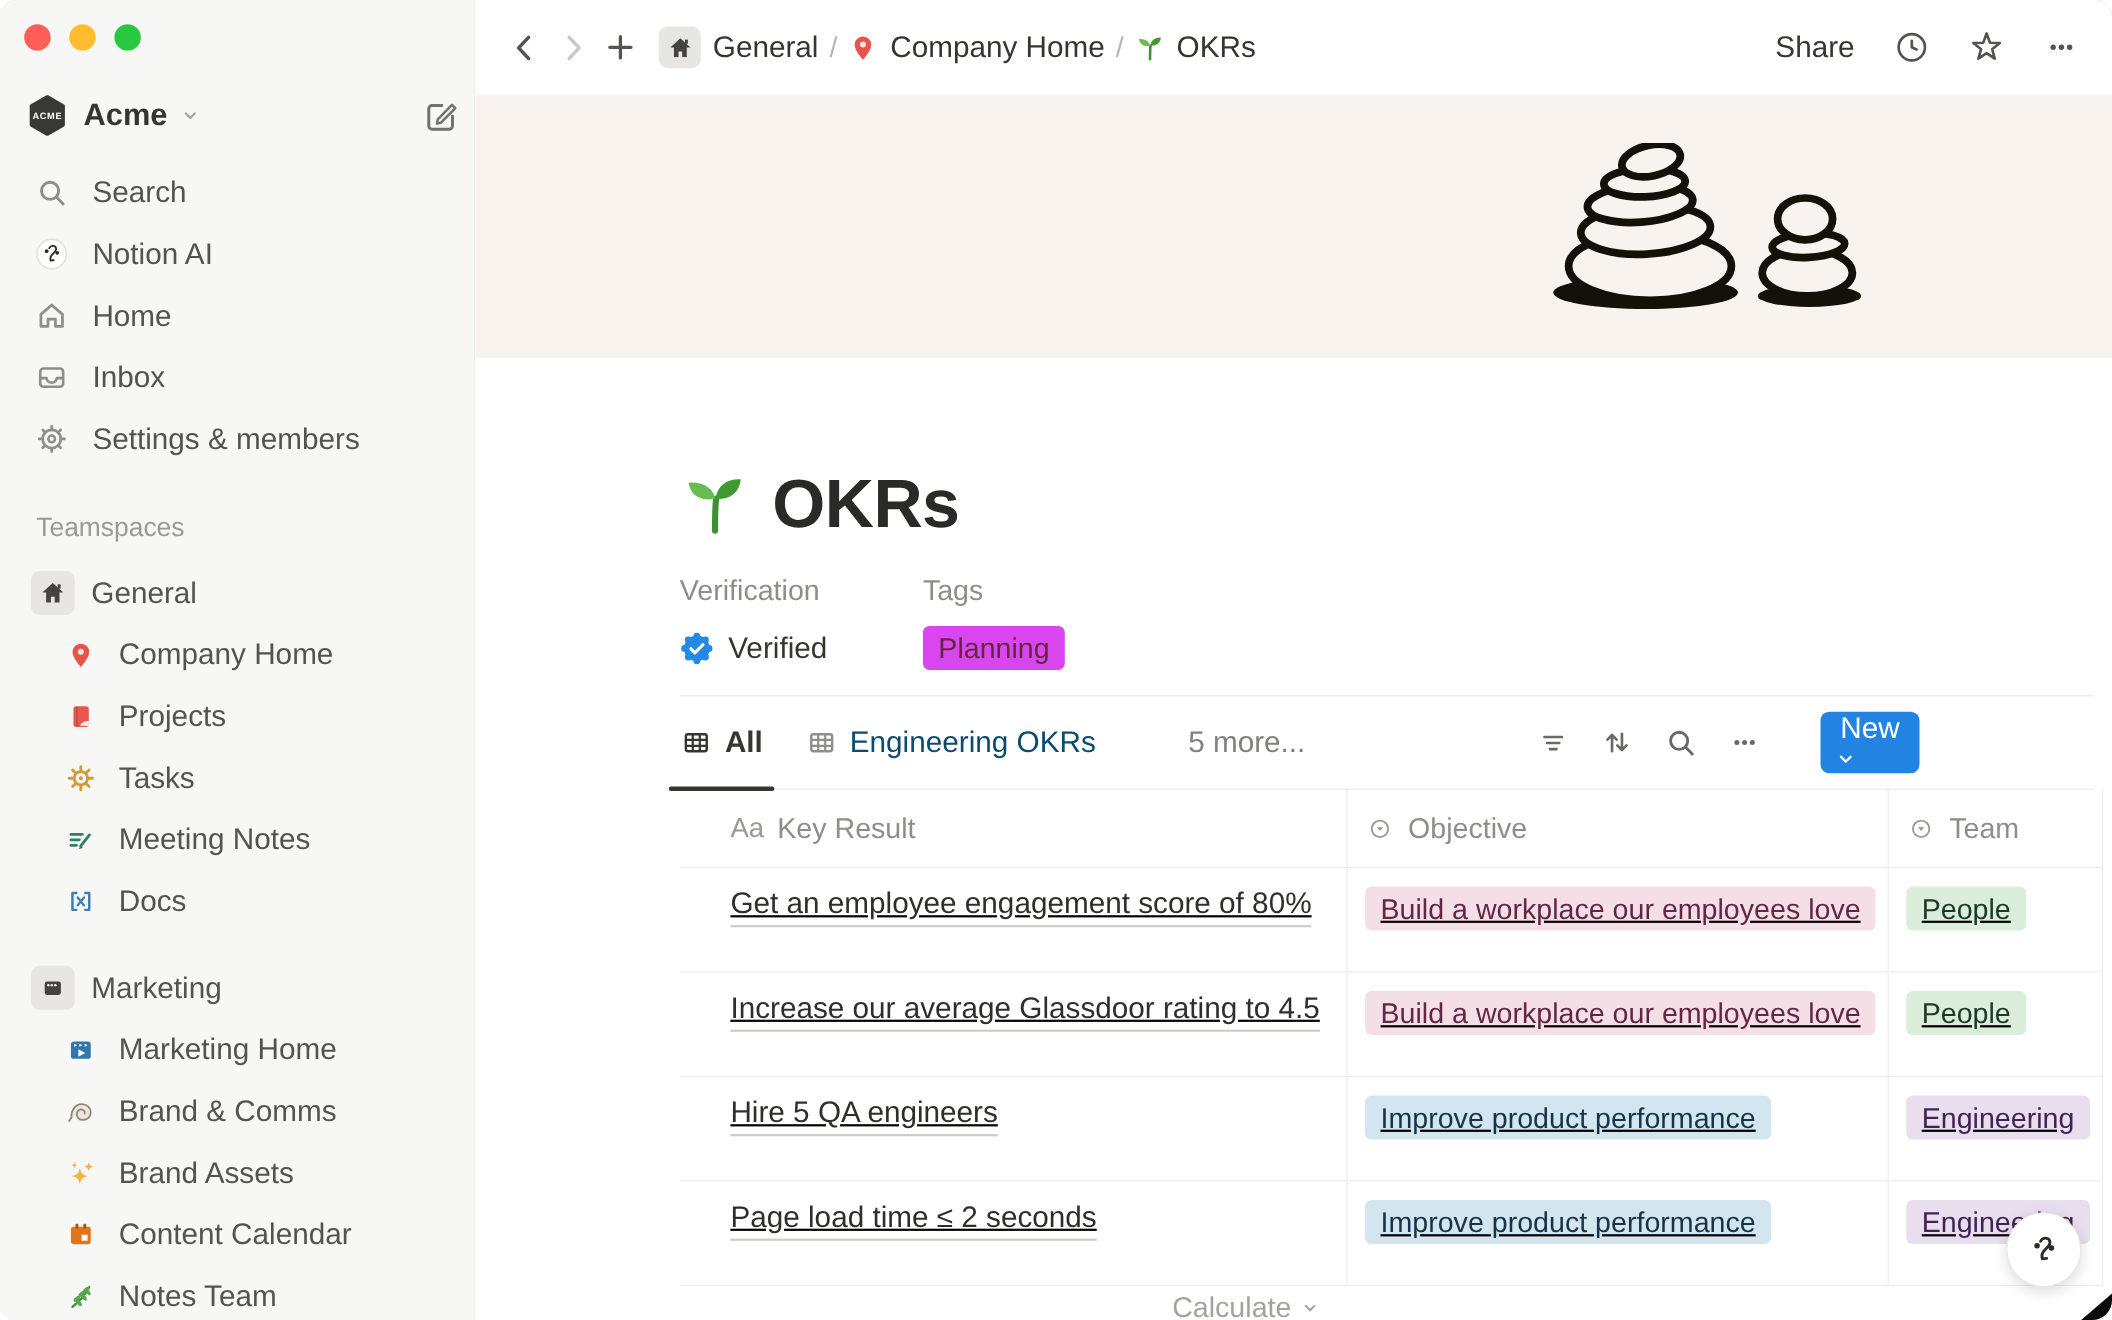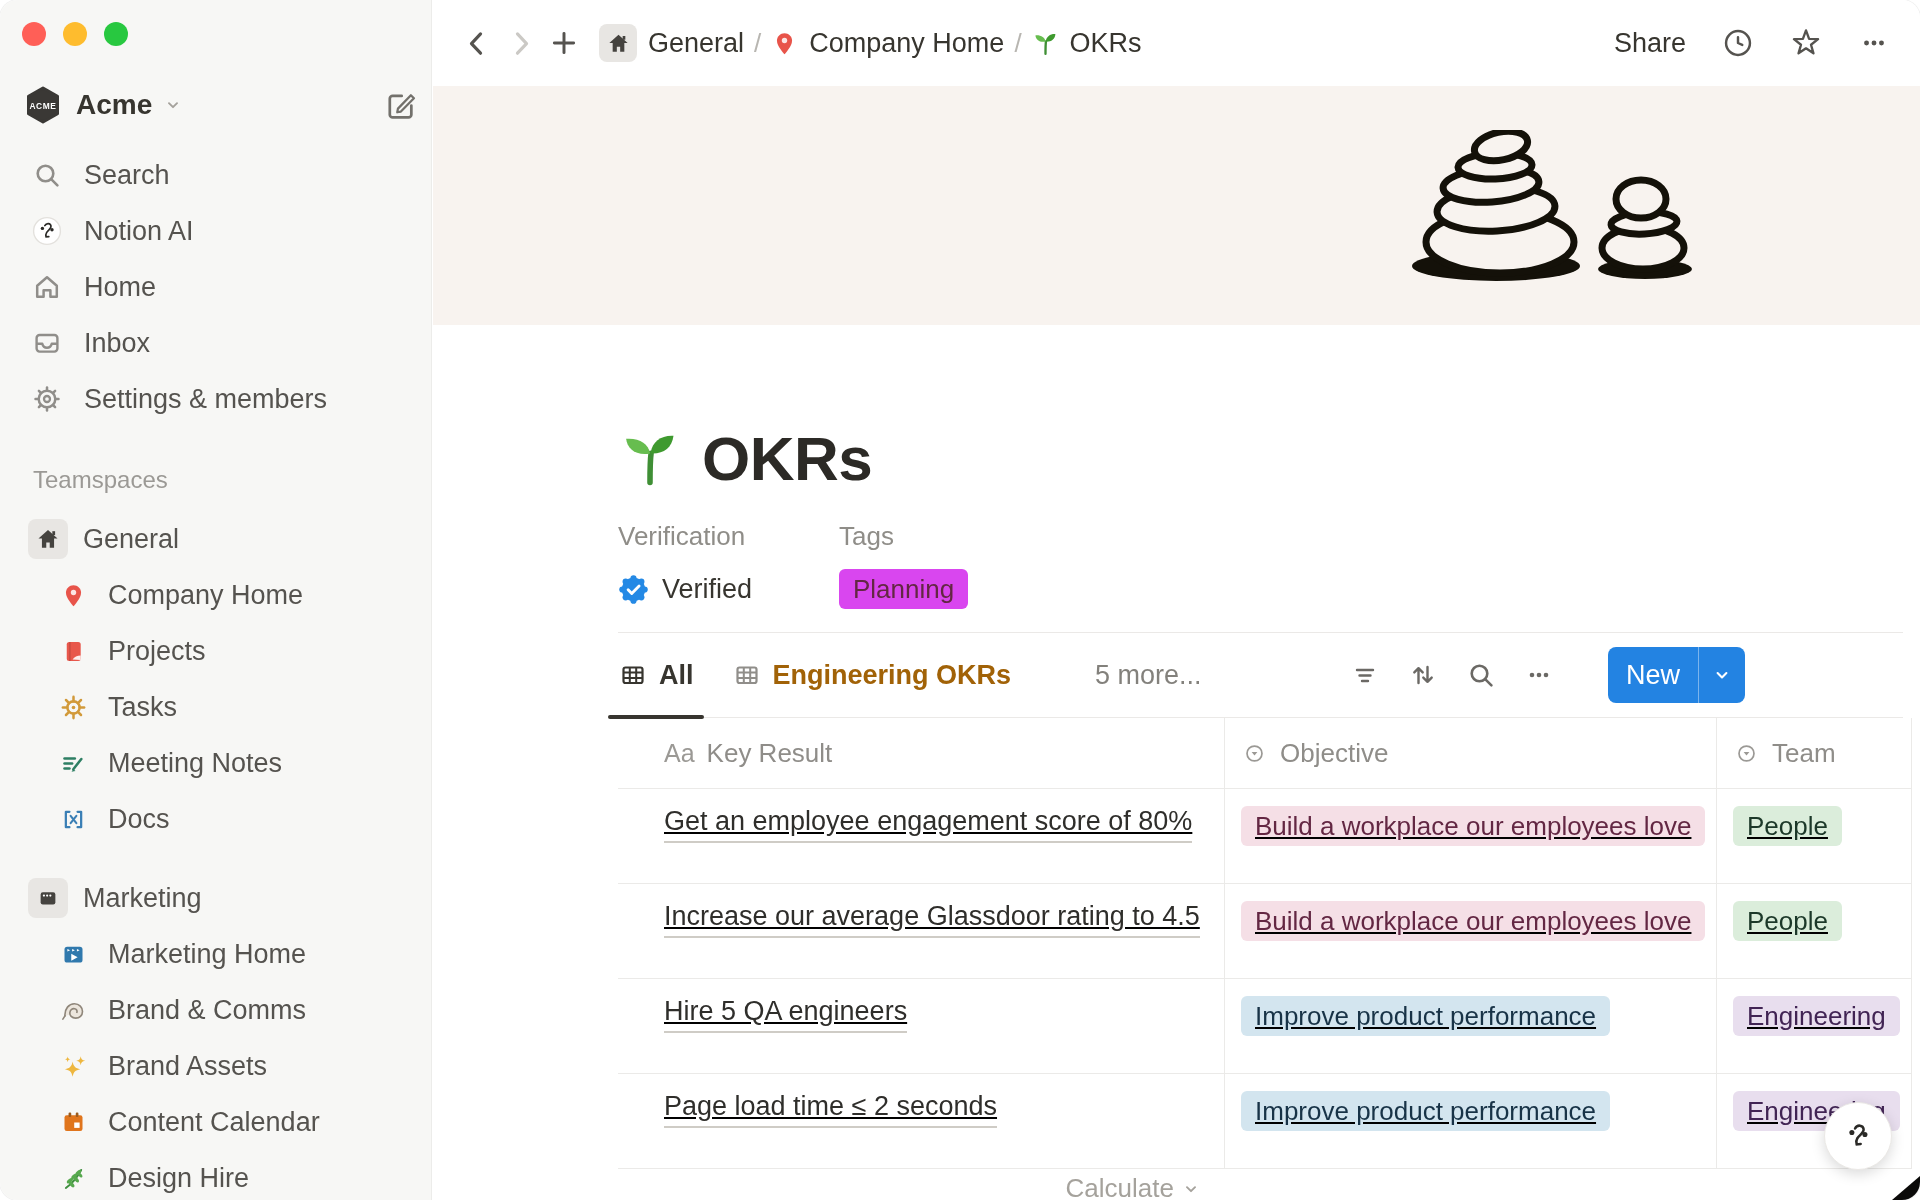--- a/index.html
+++ b/index.html
@@ -69,7 +69,7 @@
   .tab{height:100%;display:flex;align-items:center;gap:11px;padding:0 10px;margin-left:-10px;position:relative;cursor:pointer;}
   .tab + .tab{margin-left:18px;}
   .tab .tab-icon{width:30px;height:30px;display:flex;}
-  .tab .tab-label{font-size:27px;font-weight:700;color:#a16207;white-space:nowrap;}
+  .tab .tab-label{font-size:27px;font-weight:400;color:#0c4a6e;white-space:nowrap;}
   .tab.active .tab-label{color:#37352f;font-weight:700;}
   .tab.active{color:#37352f;}
   .tab:not(.active){color:#908e8a;}

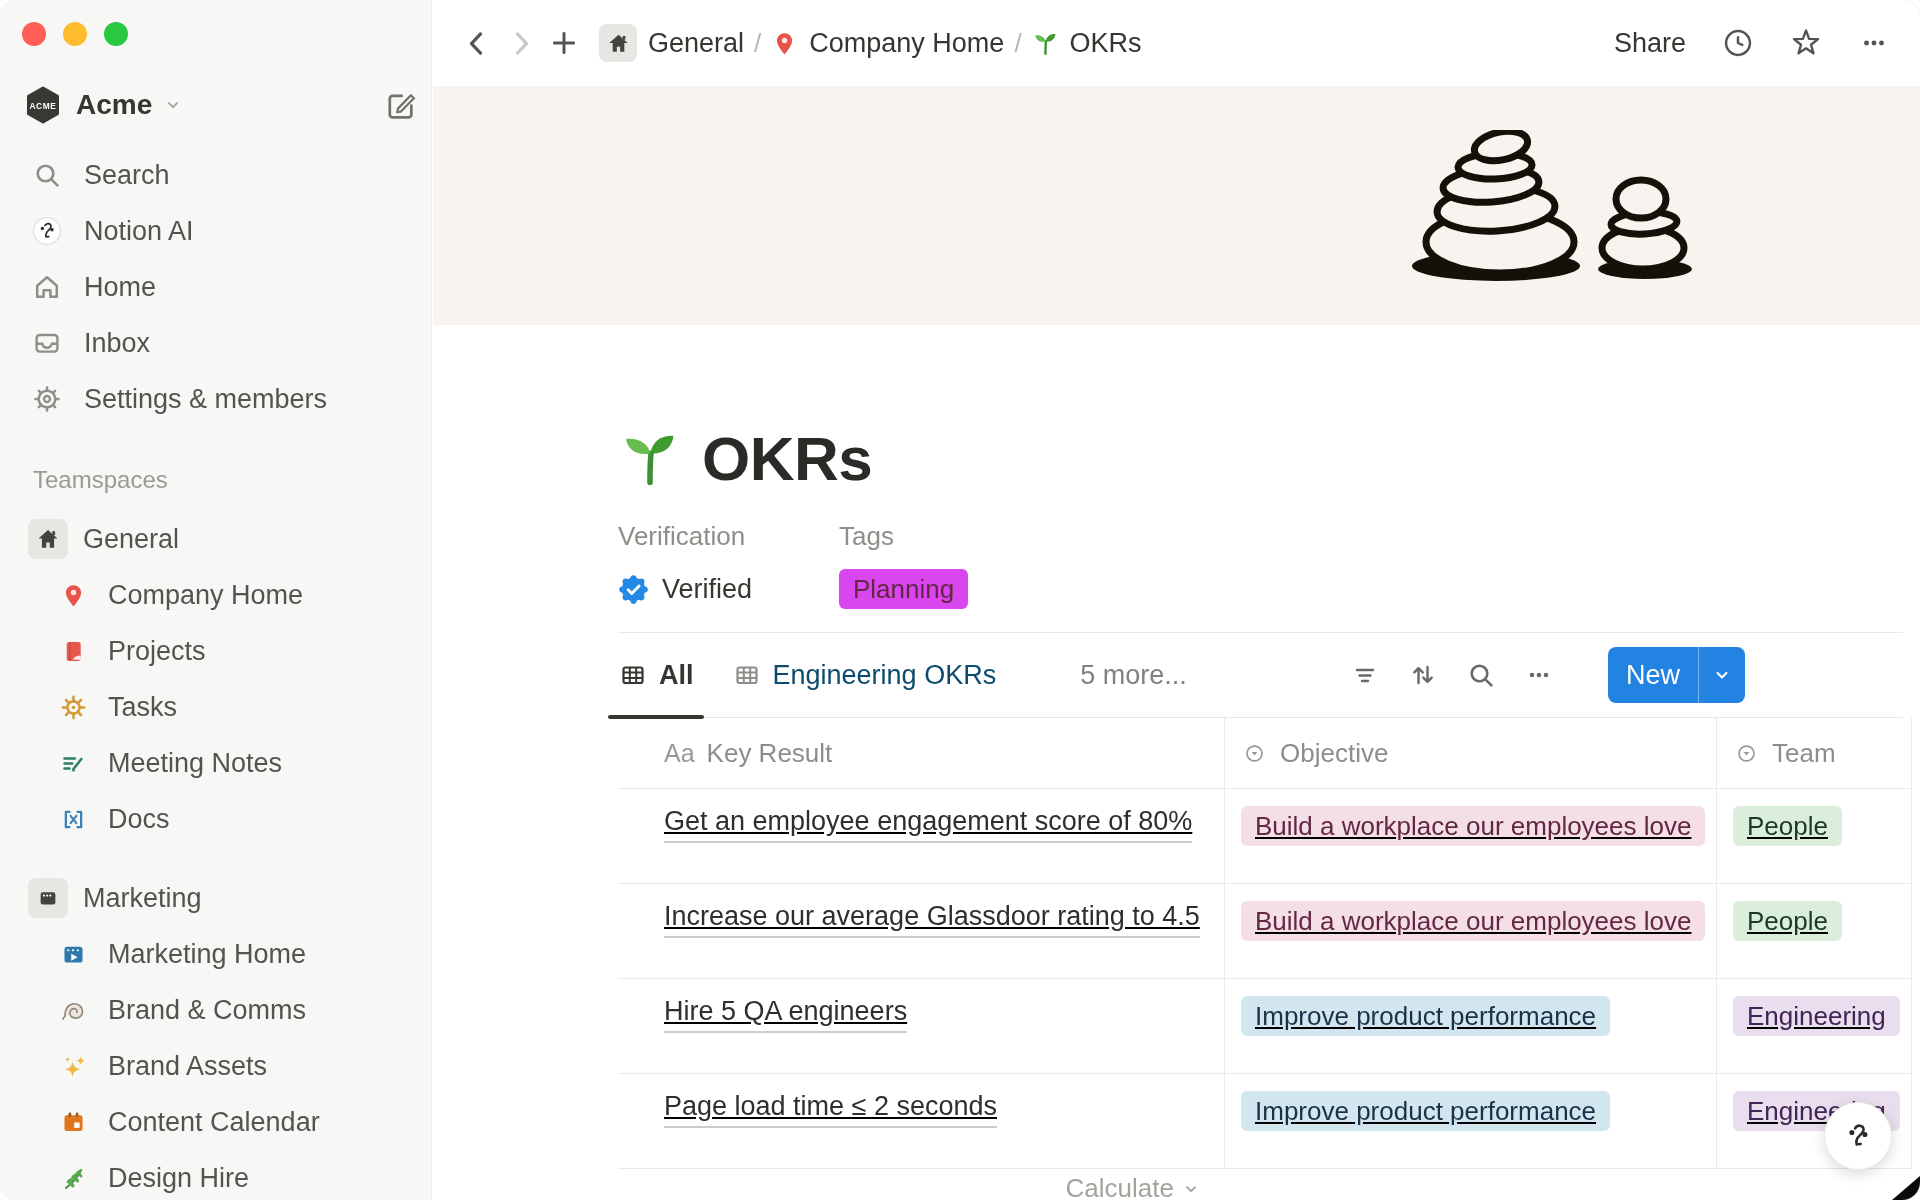--- a/index.html
+++ b/index.html
@@ -77,7 +77,7 @@
   .more-link{margin-left:26px;font-size:27px;font-weight:500;color:#83817c;cursor:pointer;white-space:nowrap;}
   .view-controls{margin-left:auto;display:flex;align-items:center;gap:28px;}
   .vc-icon{width:30px;height:30px;color:#6b6965;cursor:pointer;display:flex;}
-  .new-btn{margin-left:26px;height:56px;border-radius:8px;display:flex;align-items:stretch;overflow:hidden;cursor:pointer;}
+  .new-btn{margin-left:26px;height:56px;border-radius:8px;display:flex;align-items:stretch;overflow:hidden;cursor:pointer;flex-direction:column;}
   .new-main{display:flex;align-items:center;padding:0 18px;color:#fff;font-size:27px;font-weight:500;}
   .new-divider{width:1px;background:rgba(255,255,255,.4);}
   .new-chev{width:46px;display:flex;align-items:center;justify-content:center;color:#fff;}

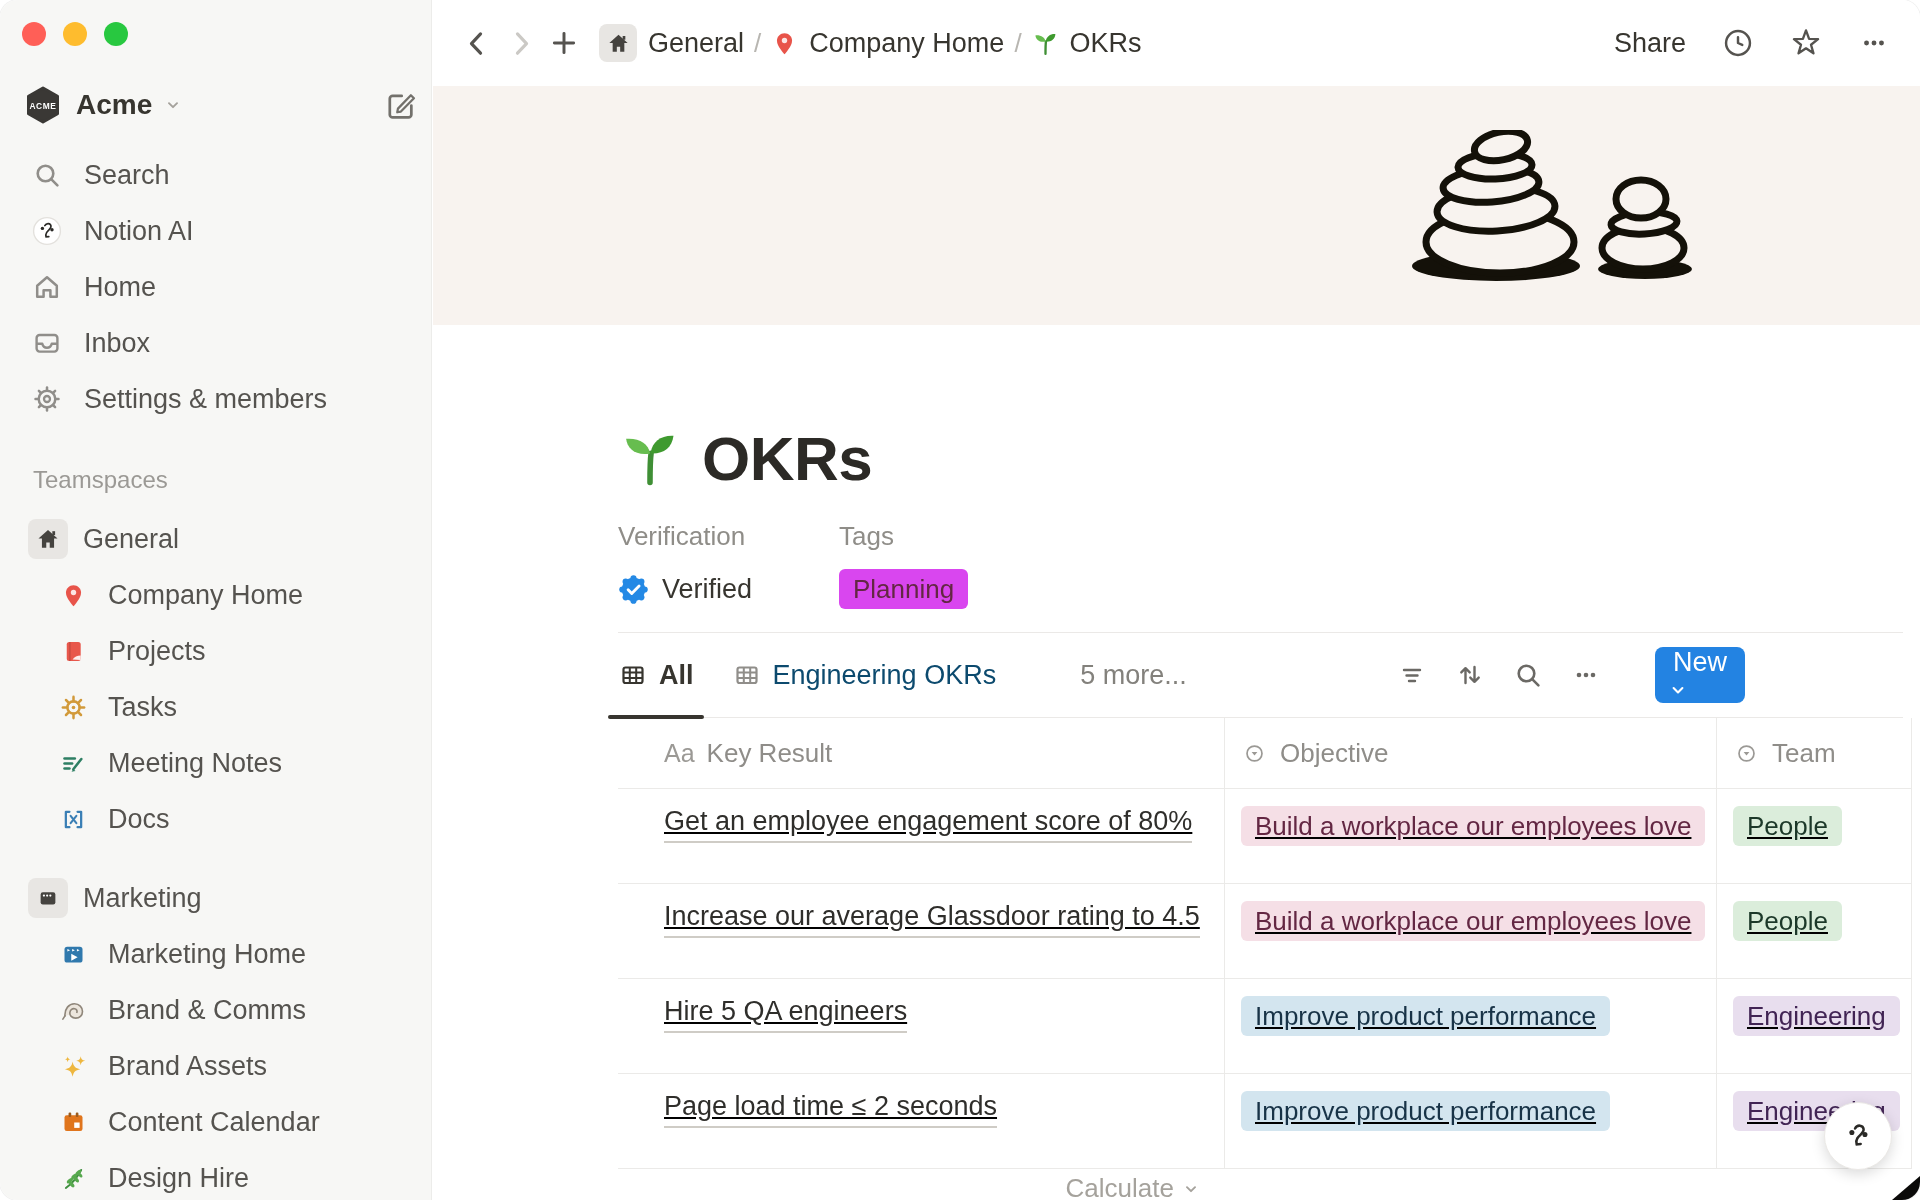--- a/index.html
+++ b/index.html
@@ -326,7 +326,7 @@
                 </g>
               </svg>
             </span>
-            <span class="s-label">Design Hire</span>
+            <span class="s-label">Notes Team</span>
           </div>
         </div>
     </div>

